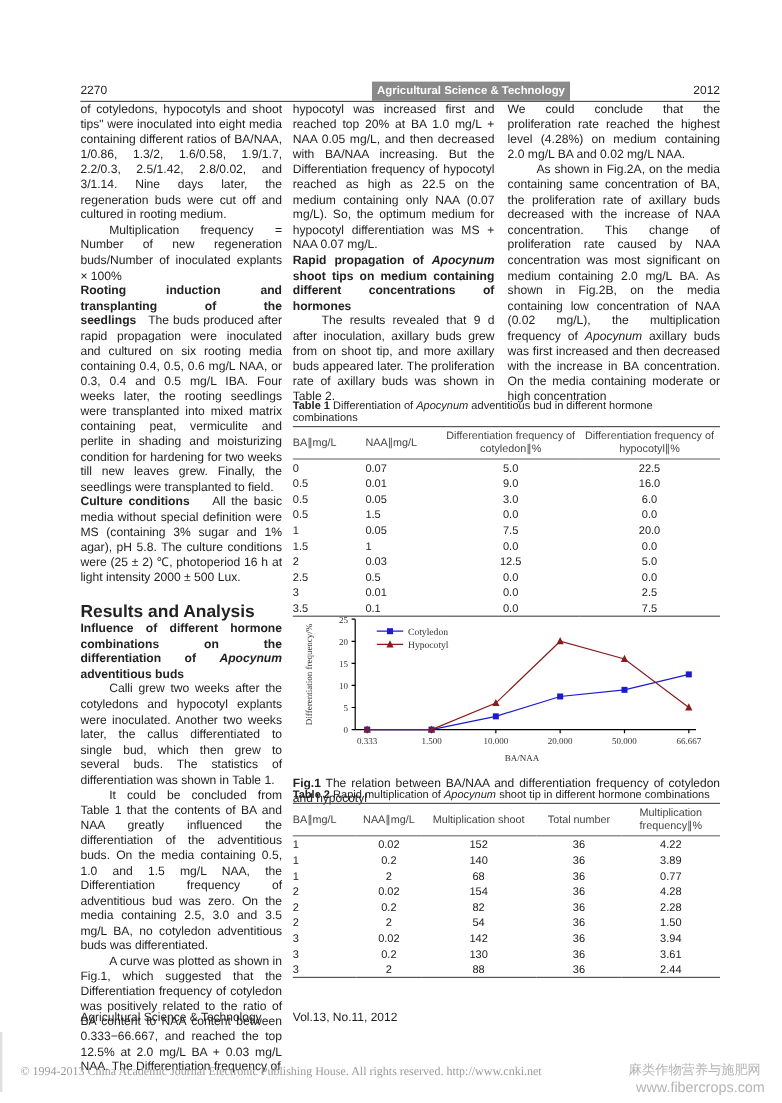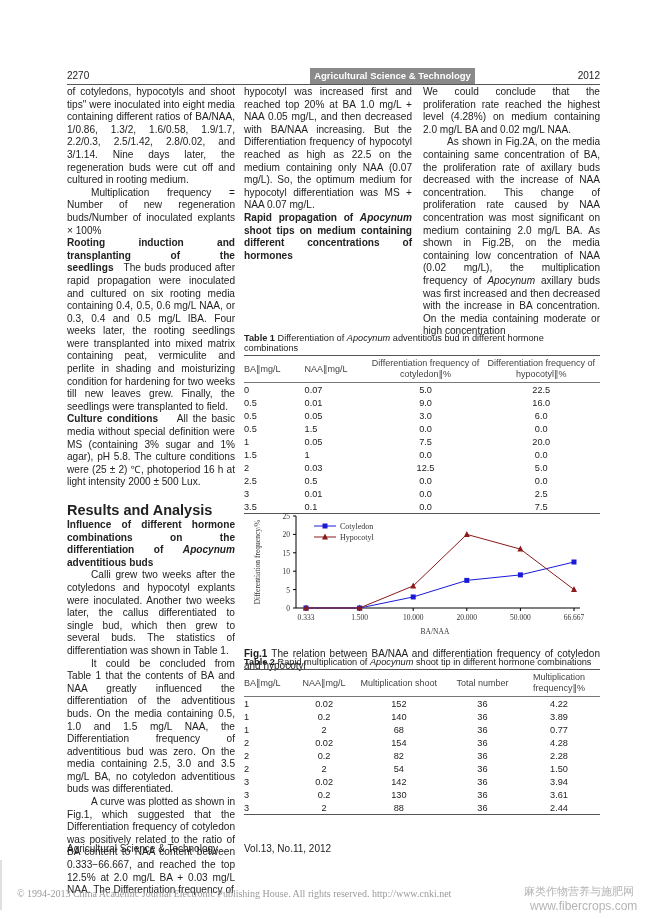--- a/index.html
+++ b/index.html
@@ -63,6 +63,7 @@
 <div class="col col2">
   <p>hypocotyl was increased first and reached top 20% at BA 1.0 mg/L + NAA 0.05 mg/L, and then decreased with BA/NAA increasing. But the Differentiation frequency of hypocotyl reached as high as 22.5 on the medium containing only NAA (0.07 mg/L). So, the optimum medium for hypocotyl differentiation was MS + NAA 0.07 mg/L.</p>
   <p class="h3"><span>Rapid propagation of </span><i>Apocynum</i><span> shoot tips on medium containing different concentrations of hormones</span></p>
+  <p class="ind">The results revealed that 9 d after inoculation, axillary buds grew from on shoot tip, and more axillary buds appeared later. The proliferation rate of axillary buds was shown in Table 2.</p>
 </div>
 
 <div class="col col3">

